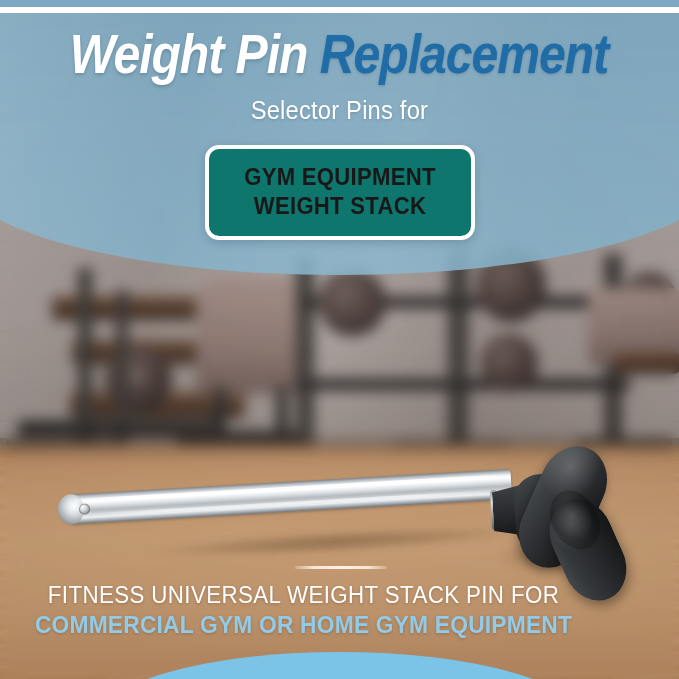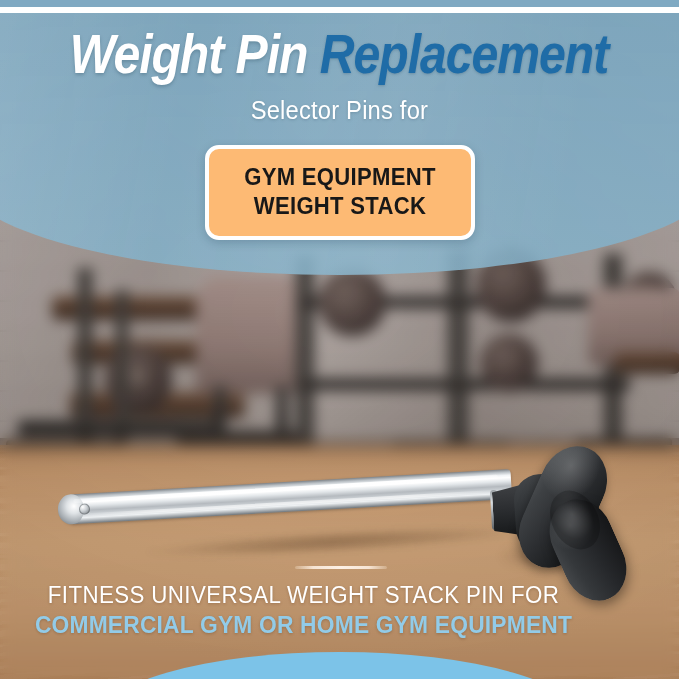--- a/index.html
+++ b/index.html
@@ -134,7 +134,7 @@
     margin-top:22px;
     width:262px;
     padding:14px 0 16px;
-    background:#fdba74;
+    background:#0f766e;
     border:4px solid #ffffff;
     border-radius:14px;
     box-shadow:0 3px 10px rgba(20,50,75,.22);

